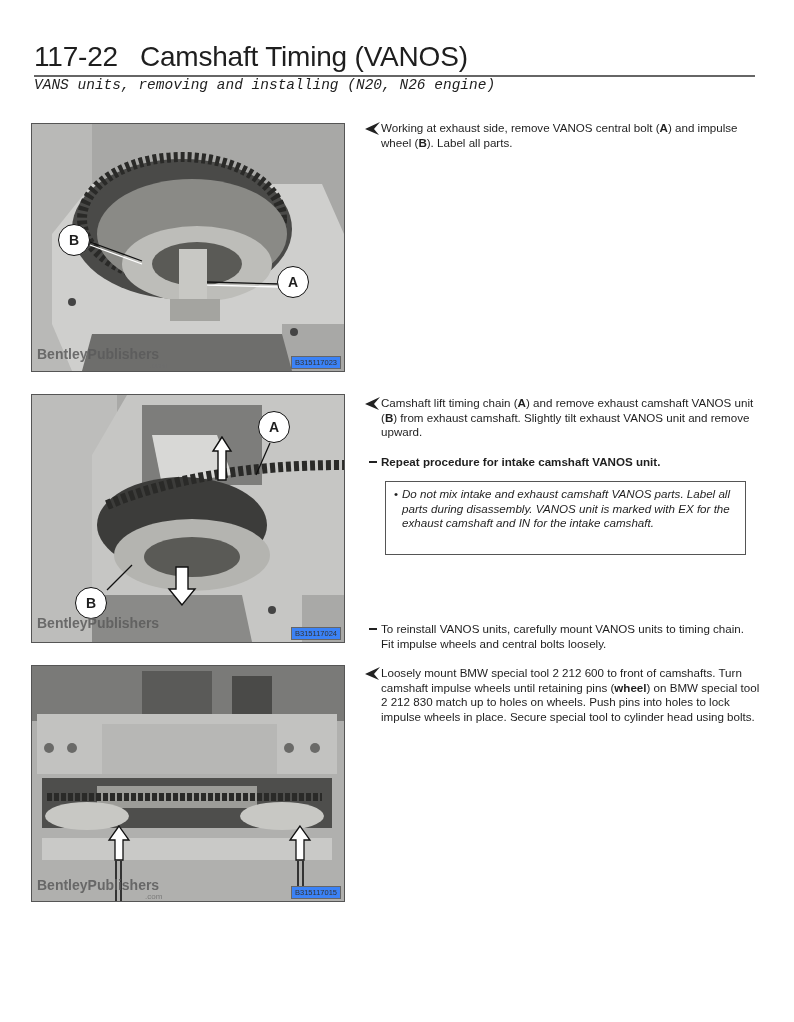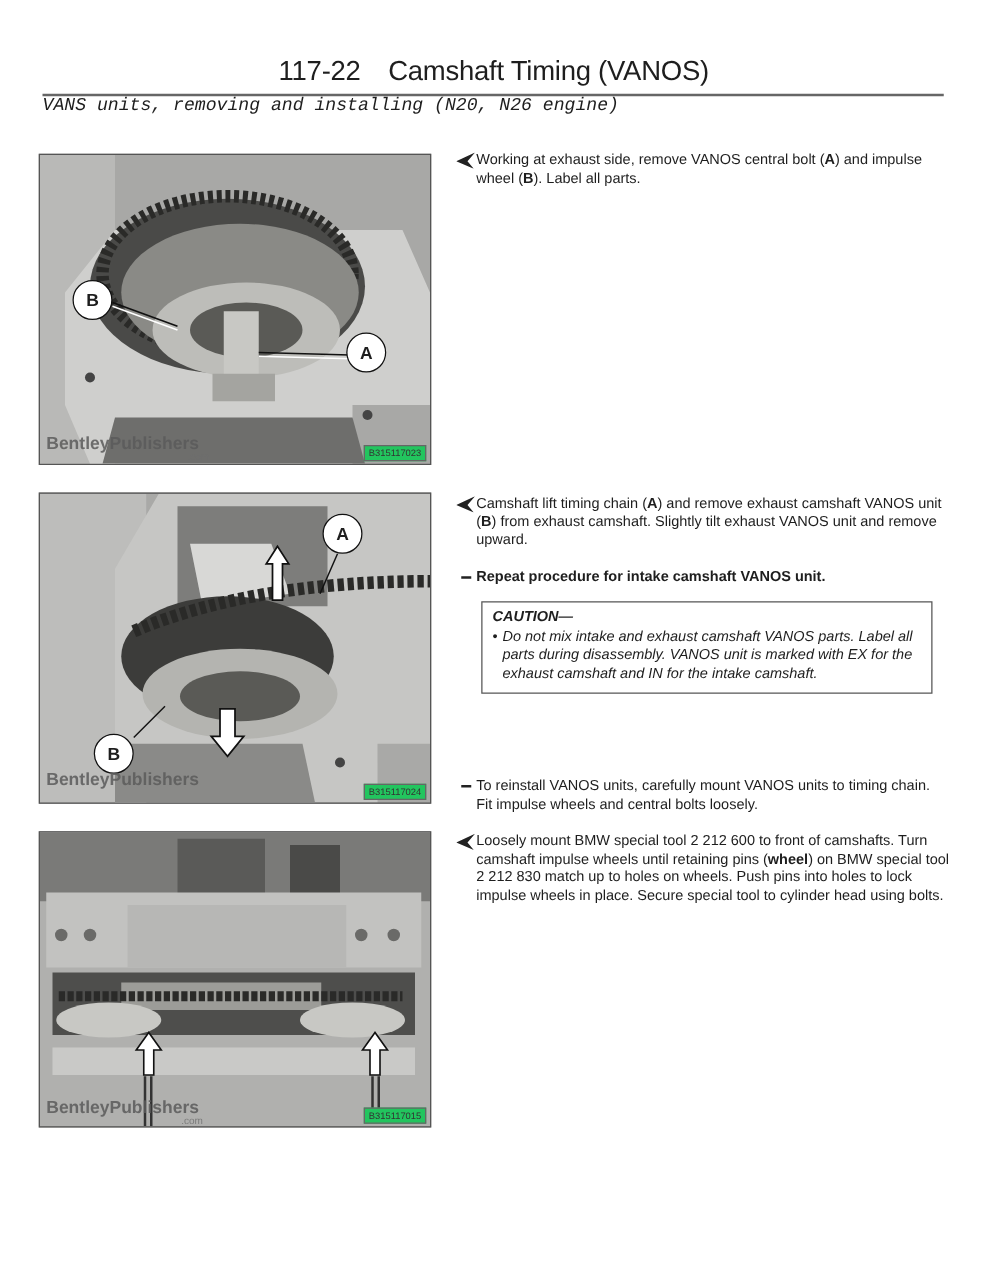--- a/index.html
+++ b/index.html
@@ -8,7 +8,7 @@
     font-family: "Liberation Sans", sans-serif; color: #1e1e1e;
   }
   .header { position: absolute; left: 34px; top: 44px; width: 722px; }
-  .header-title { font-size: 22px; line-height: 26px; letter-spacing: -0.2px; white-space: nowrap; text-align: center; }
+  .header-title { font-size: 28px; line-height: 26px; letter-spacing: -0.2px; white-space: nowrap; }
   .header-title .num { margin-right: 22px; }
   .header-rule { position: absolute; left: 0; top: 31px; width: 721px; height: 1.5px; background: #666; }
   .header-sub { position: absolute; left: 0; top: 33px; font-size: 14.5px; font-style: italic; white-space: nowrap; font-family: Liberation Mono, monospace; }

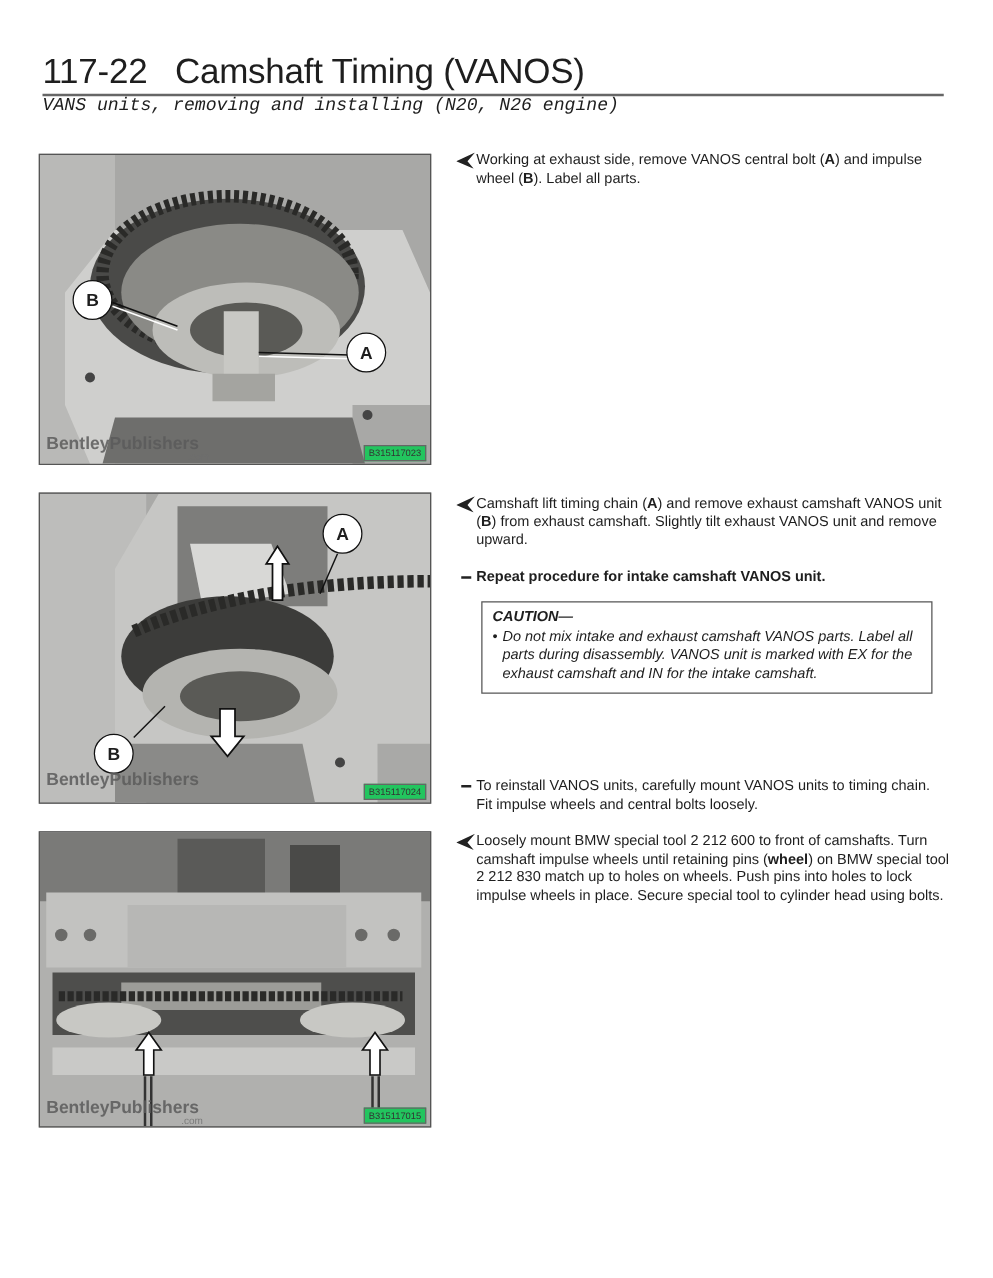--- a/index.html
+++ b/index.html
@@ -17,7 +17,7 @@
   .photo svg { display: block; }
   .wm { position: absolute; left: 5px; font-weight: bold; font-size: 14px; color: rgba(90,90,90,0.85); white-space: nowrap; }
   .wm-com { position: absolute; font-size: 8px; color: rgba(110,110,110,0.8); }
-  .fig-id { position: absolute; right: 3px; bottom: 2px; background: #22c55e; border: 1px solid #666; font-size: 7.5px; padding: 1px 3px; line-height: 9px; color: #333; }
+  .fig-id { position: absolute; right: 3px; bottom: 2px; background: #3b82f6; border: 1px solid #666; font-size: 7.5px; padding: 1px 3px; line-height: 9px; color: #333; }
 
   .callout { position: absolute; width: 30px; height: 30px; border: 1.5px solid #111; border-radius: 50%; background: #fff; font-weight: bold; font-size: 14px; text-align: center; line-height: 30px; }
 

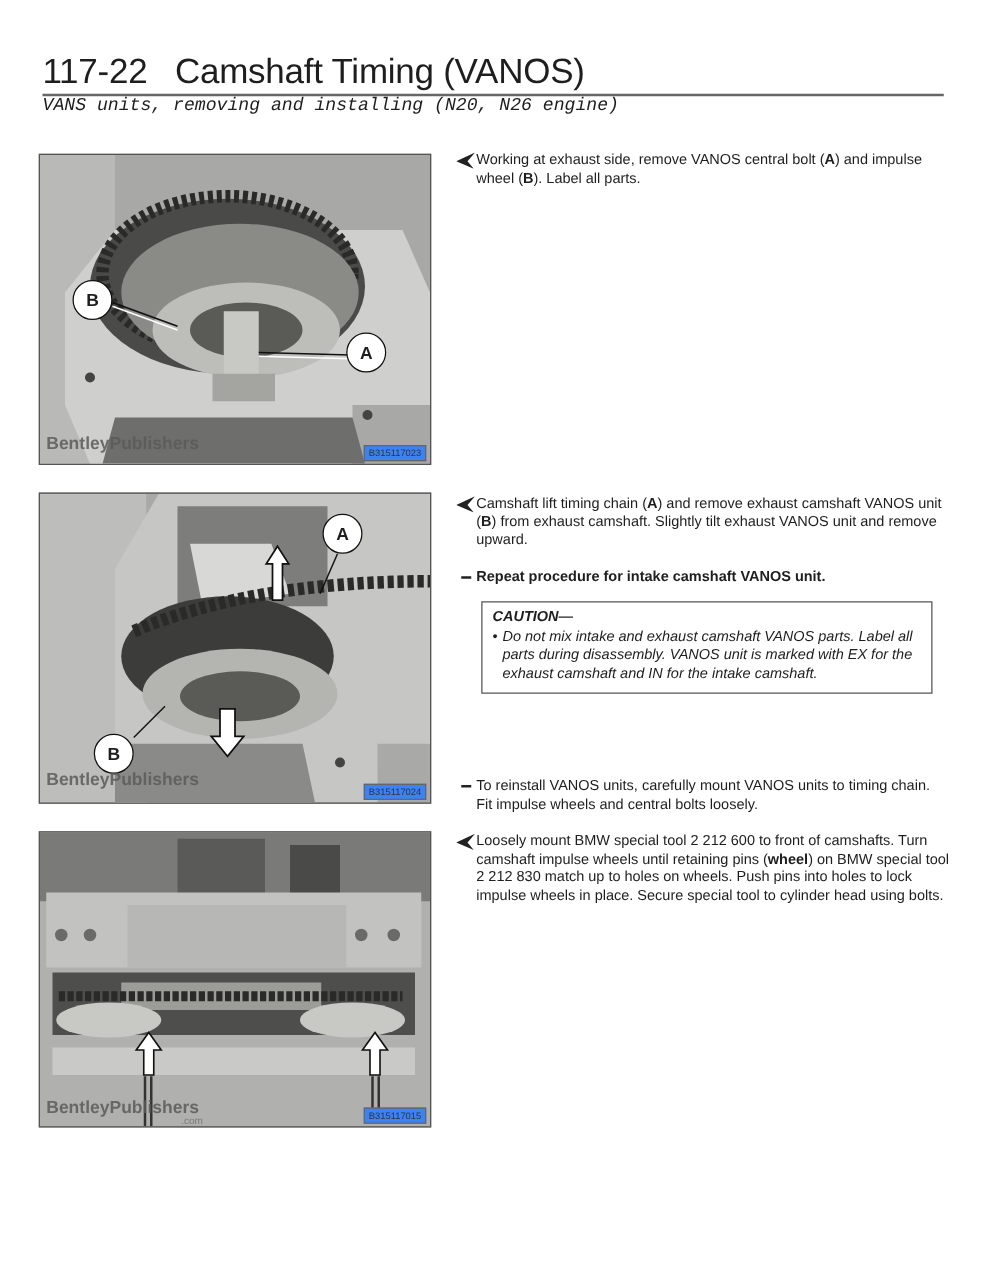--- a/index.html
+++ b/index.html
@@ -143,7 +143,6 @@
 </div>
 
 <div class="caution">
-  <div class="caution-title">CAUTION—</div>
   <div class="caution-body">Do not mix intake and exhaust camshaft VANOS parts. Label all parts during disassembly. VANOS unit is marked with EX for the exhaust camshaft and IN for the intake camshaft.</div>
 </div>
 

